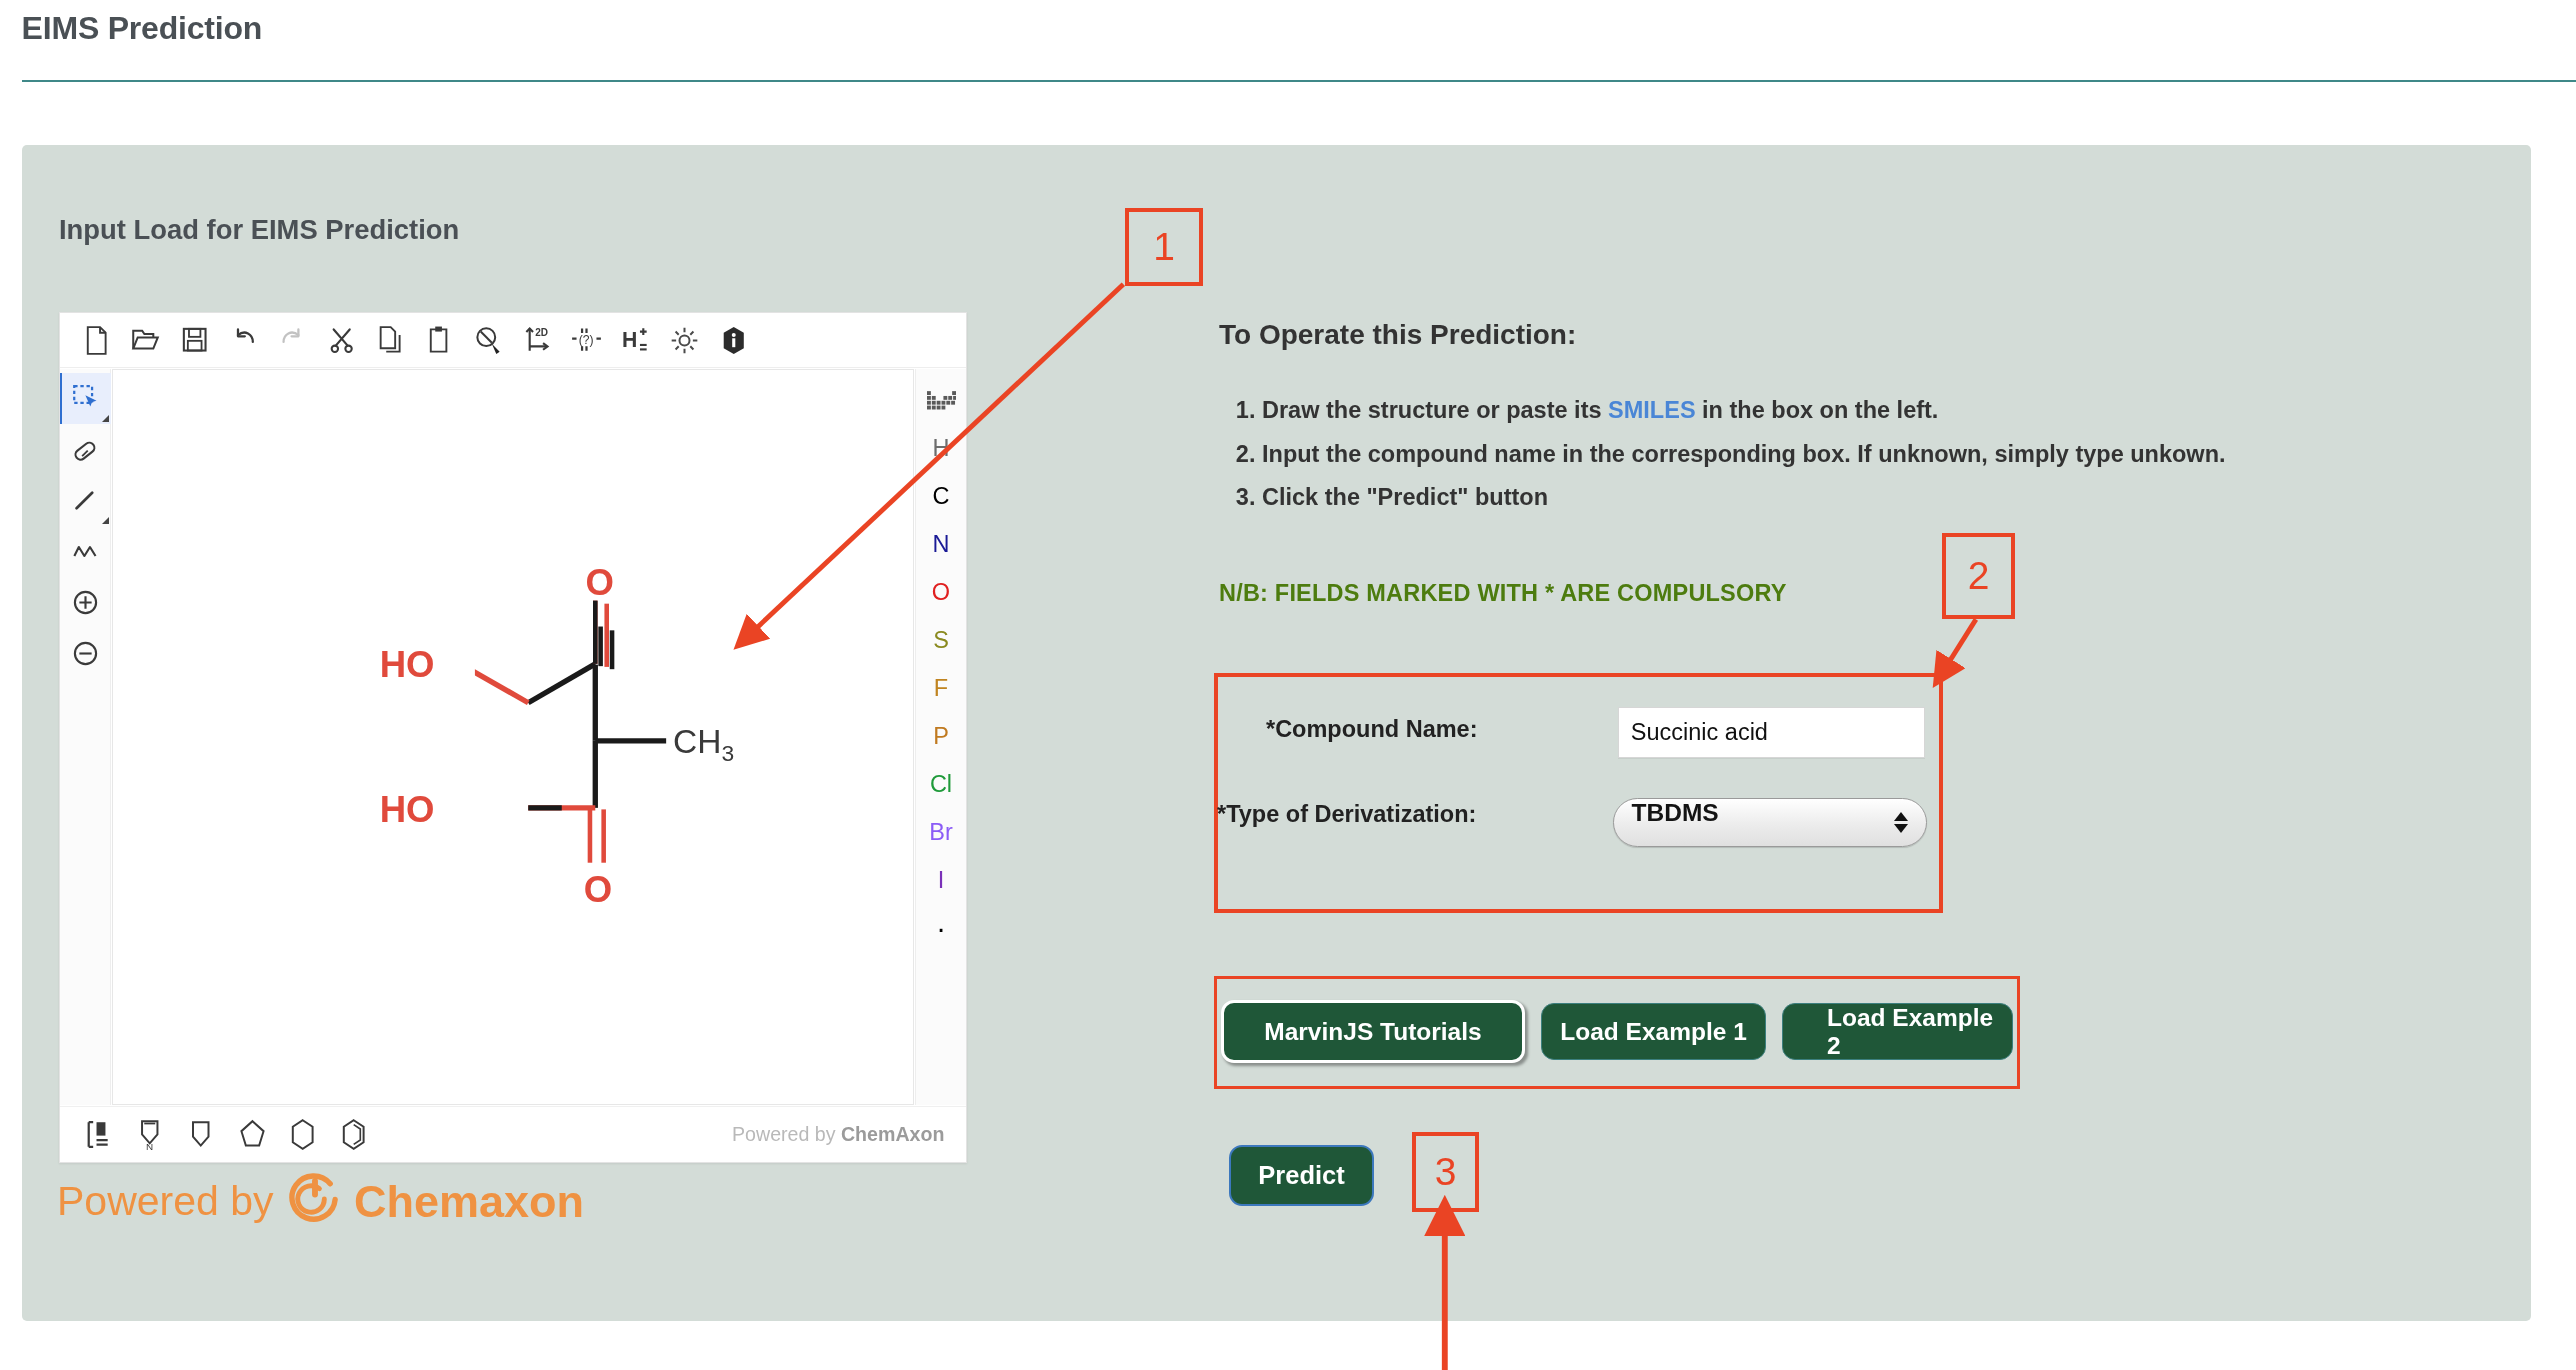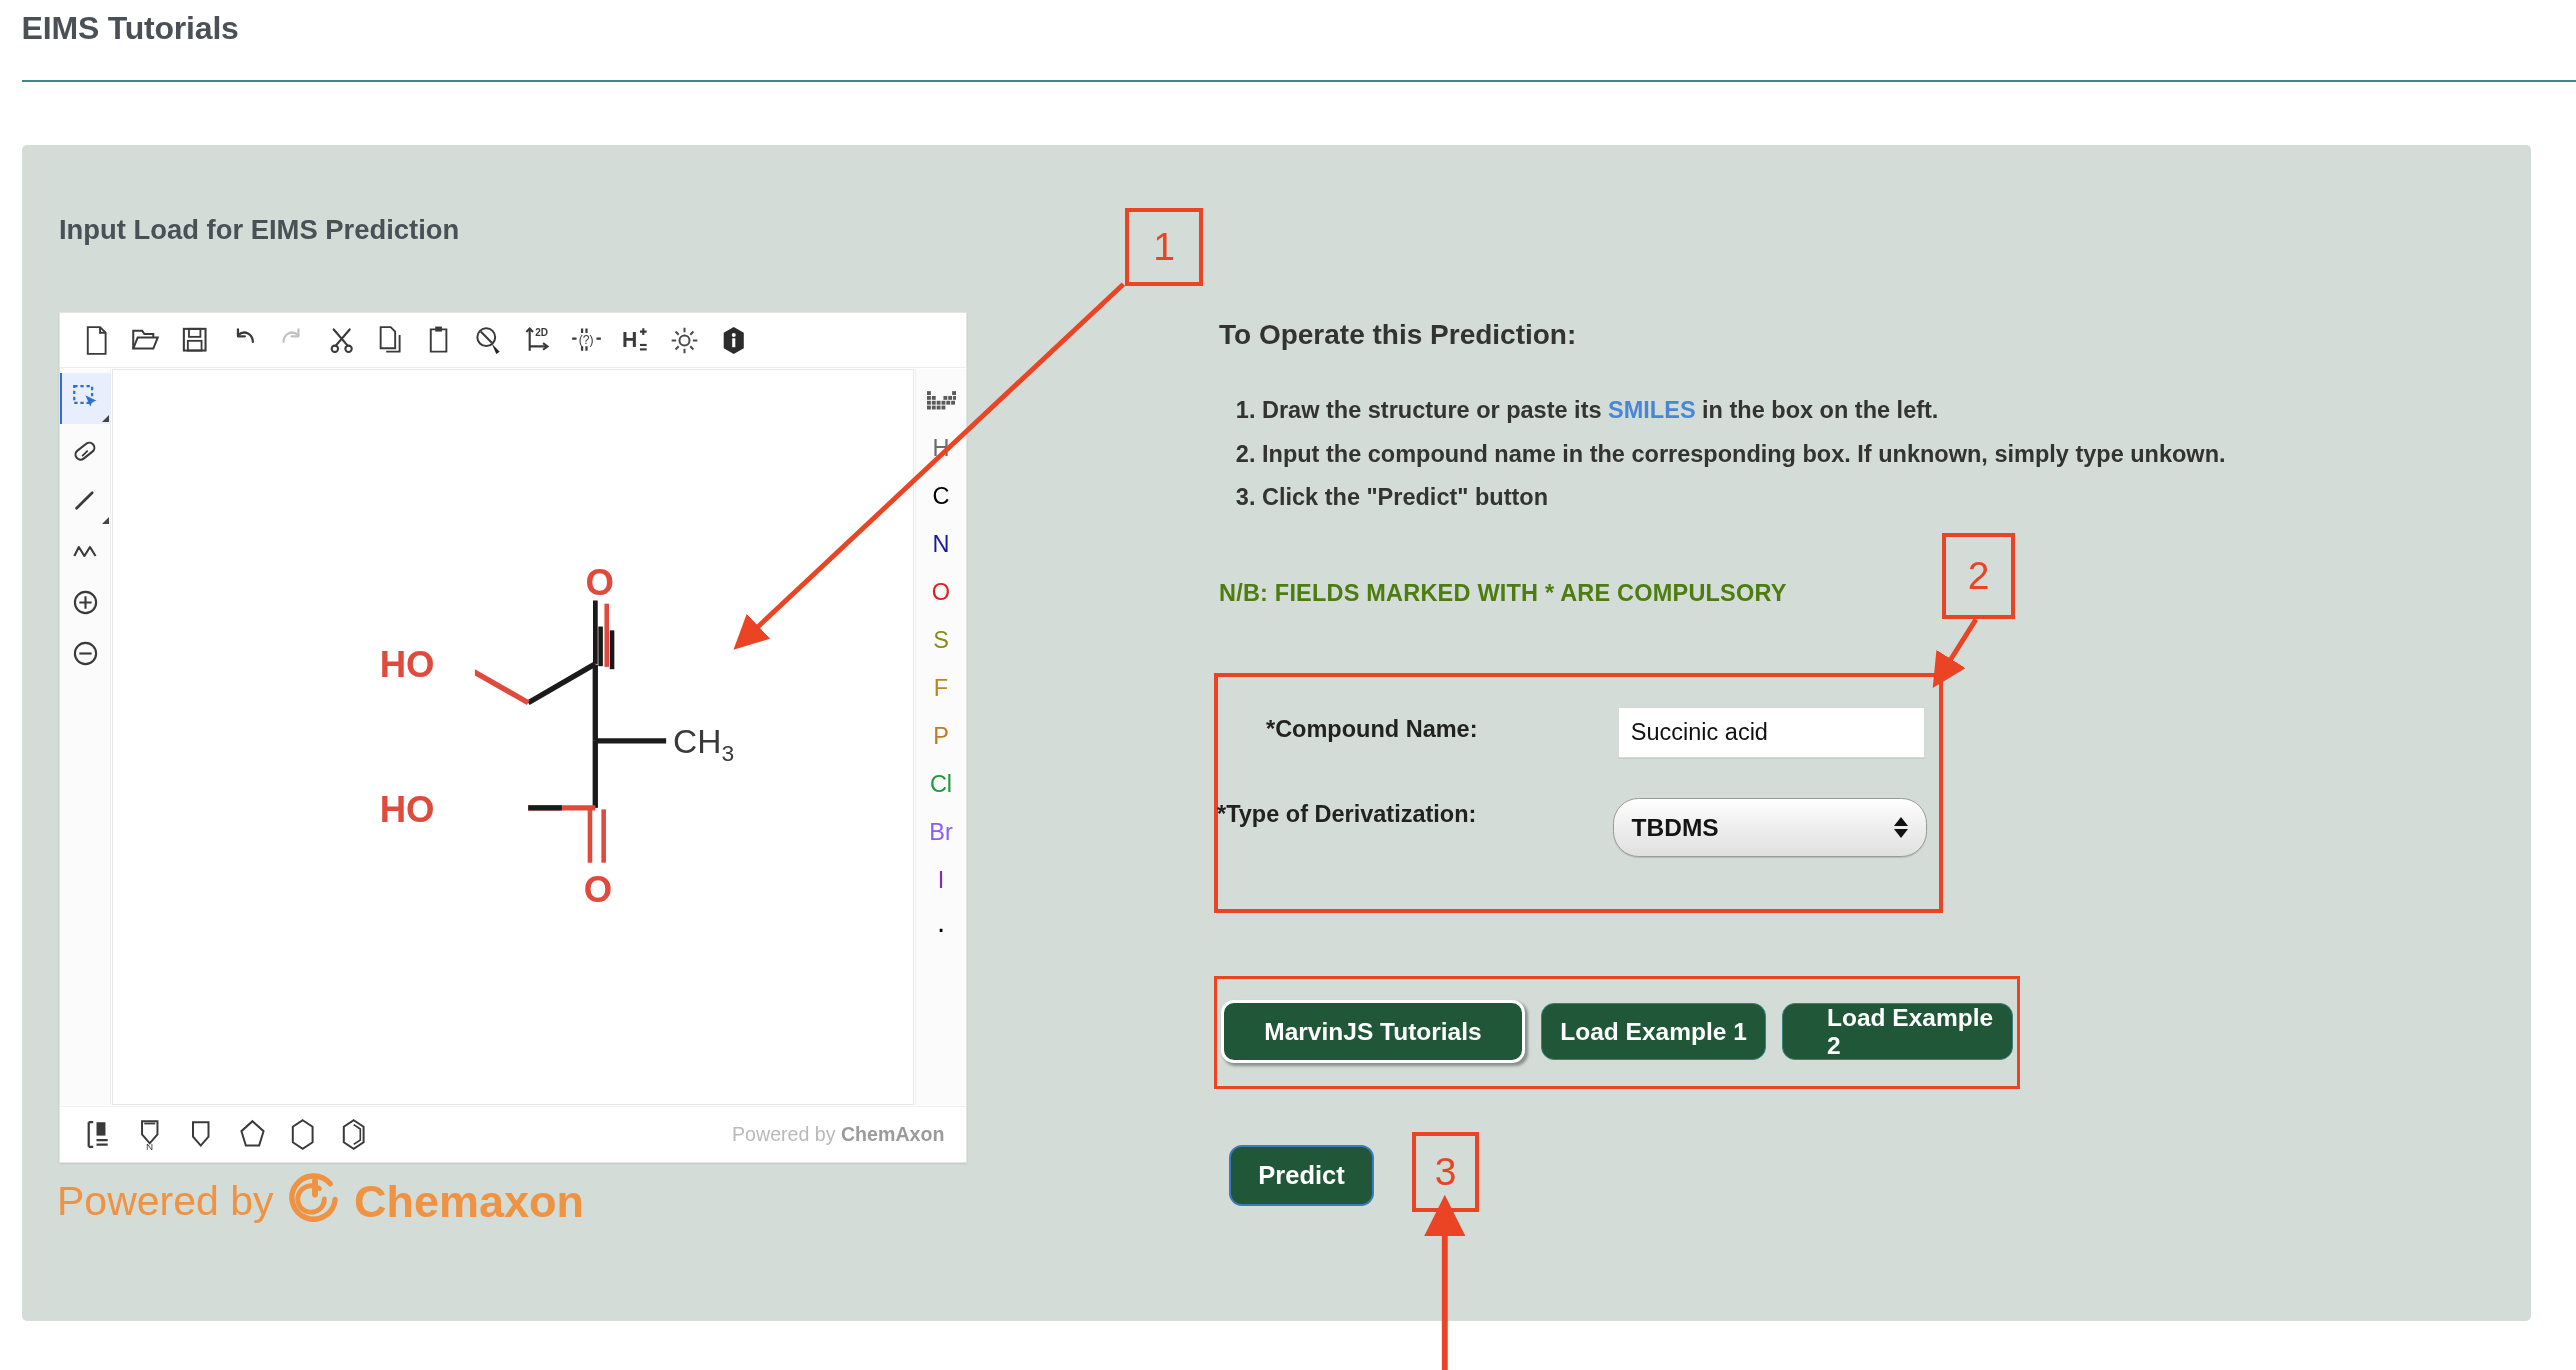--- a/index.html
+++ b/index.html
@@ -169,7 +169,7 @@
 
 <div id="root">
 
-  <div class="page-title">EIMS Tutorials</div>
+  <div class="page-title">EIMS Prediction</div>
   <div class="title-rule"></div>
 
   <div class="panel"></div>

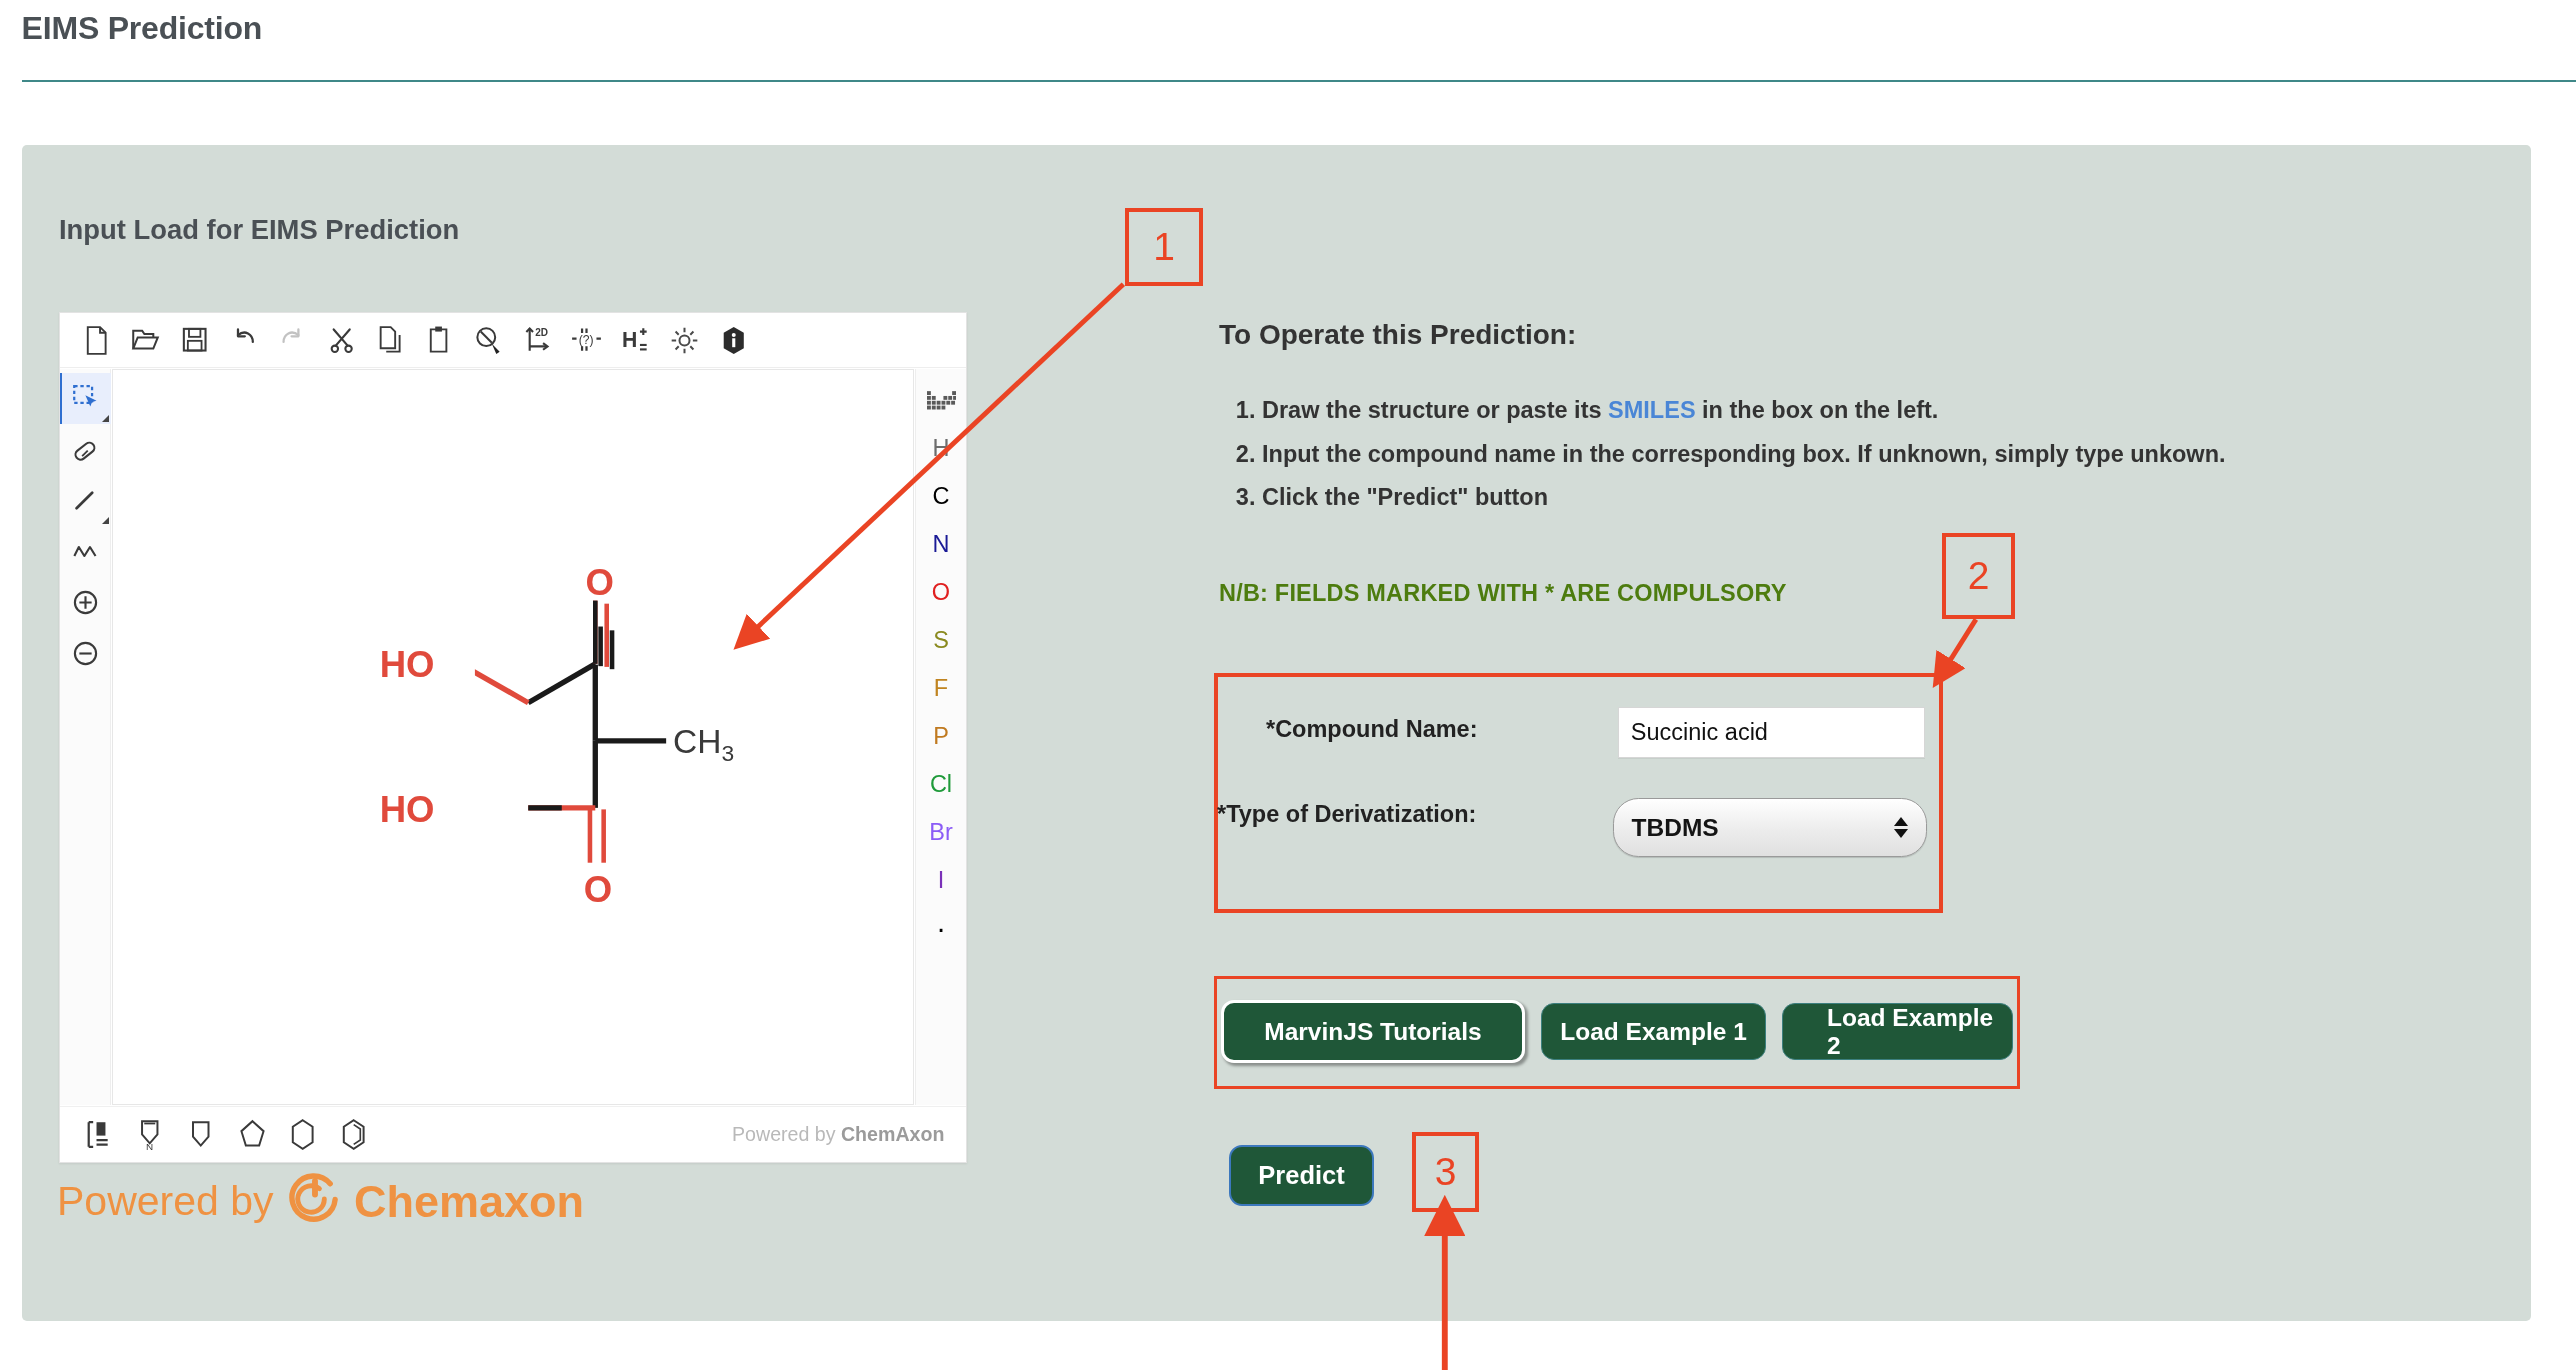--- a/index.html
+++ b/index.html
@@ -121,11 +121,11 @@
     box-shadow: 0 1px 0 rgba(0,0,0,0.06);
   }
   .select-wrap {
-    position: absolute; left: 1613px; top: 798px; width: 314px; height: 59px;
+    position: absolute; left: 1613px; top: 798px; width: 314px; height: 49px;
     border: 1px solid #9a9a9a; border-radius: 25.5px; box-sizing: border-box;
     background: linear-gradient(#ffffff, #ececec 55%, #e0e0e0);
     box-shadow: inset 0 1px 0 #fff, 0 1px 1px rgba(0,0,0,0.15);
-    display: flex; align-items: center;
+    display: flex; 
   }
   .select-value { font-size: 24.5px; font-weight: 700; color: #141414; padding-left: 17.6px; }
   .select-arrows {

